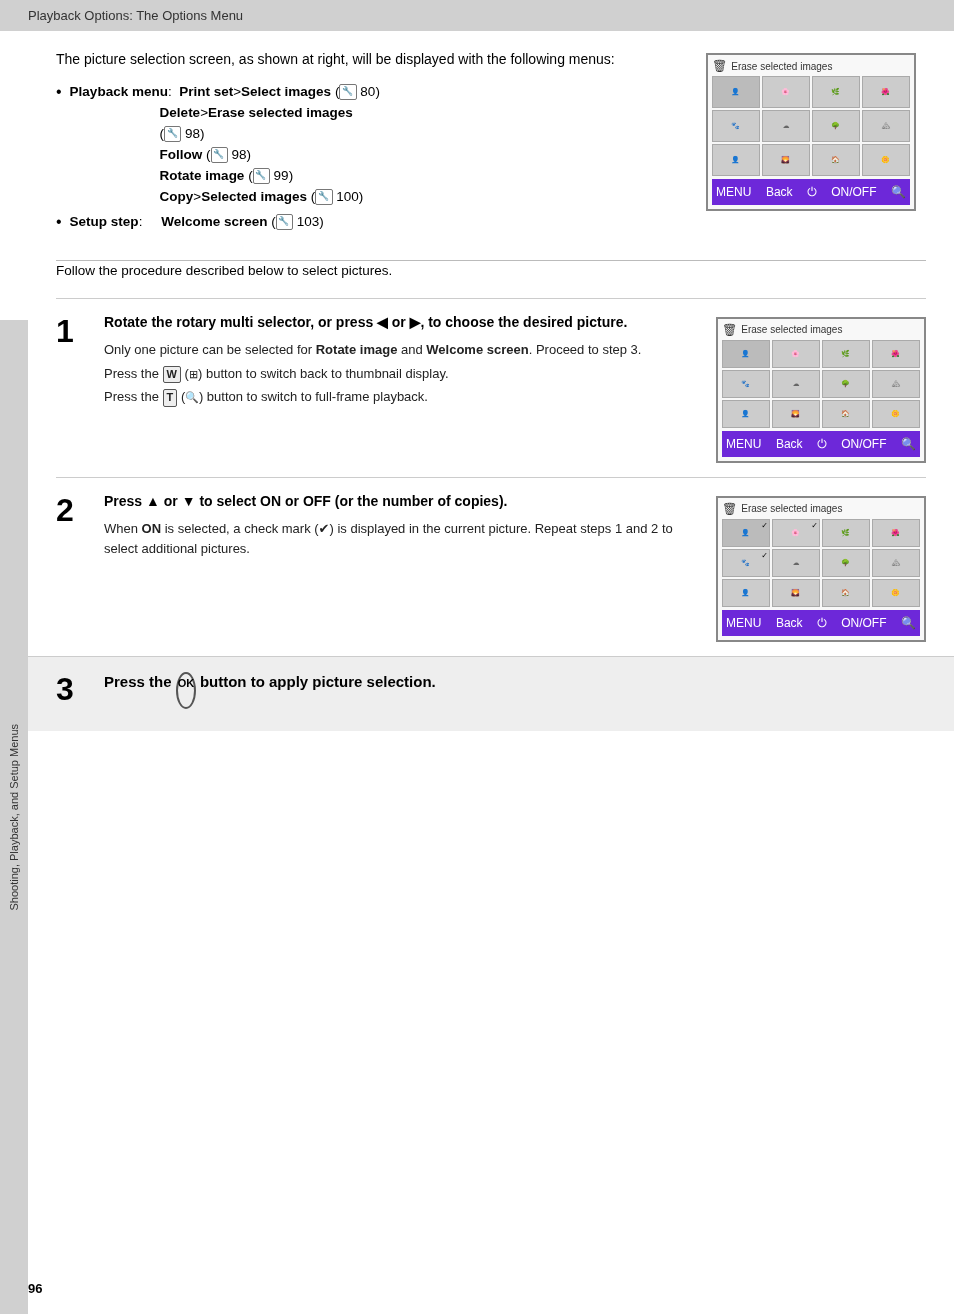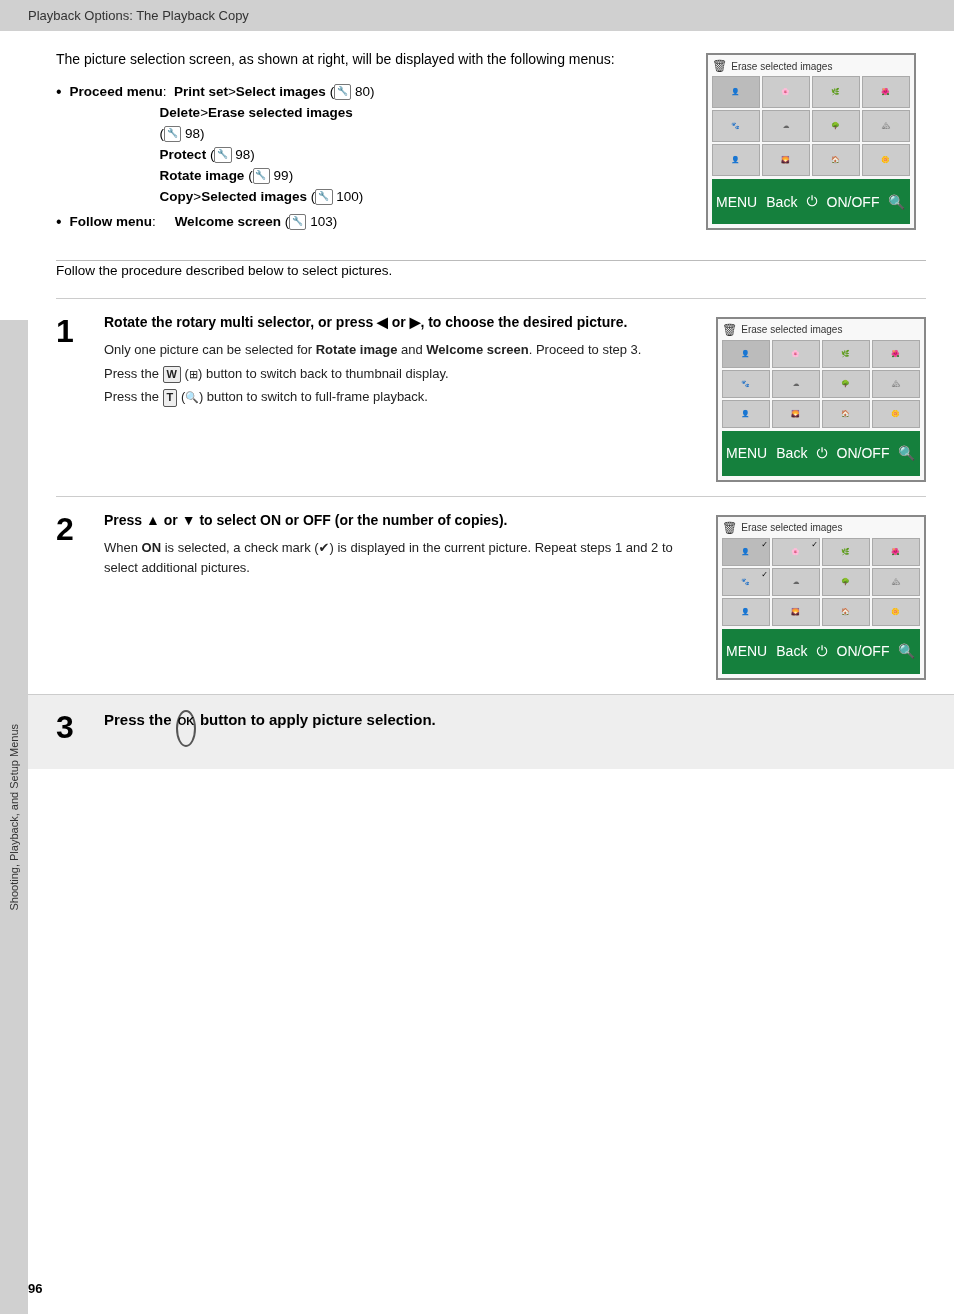--- a/index.html
+++ b/index.html
@@ -236,7 +236,7 @@
 <body>
 
 <div class="page-header">
-  <span>Playback Options: The Playback Copy</span>
+  <span>Playback Options: The Options Menu</span>
 </div>
 
 <div class="sidebar-label">

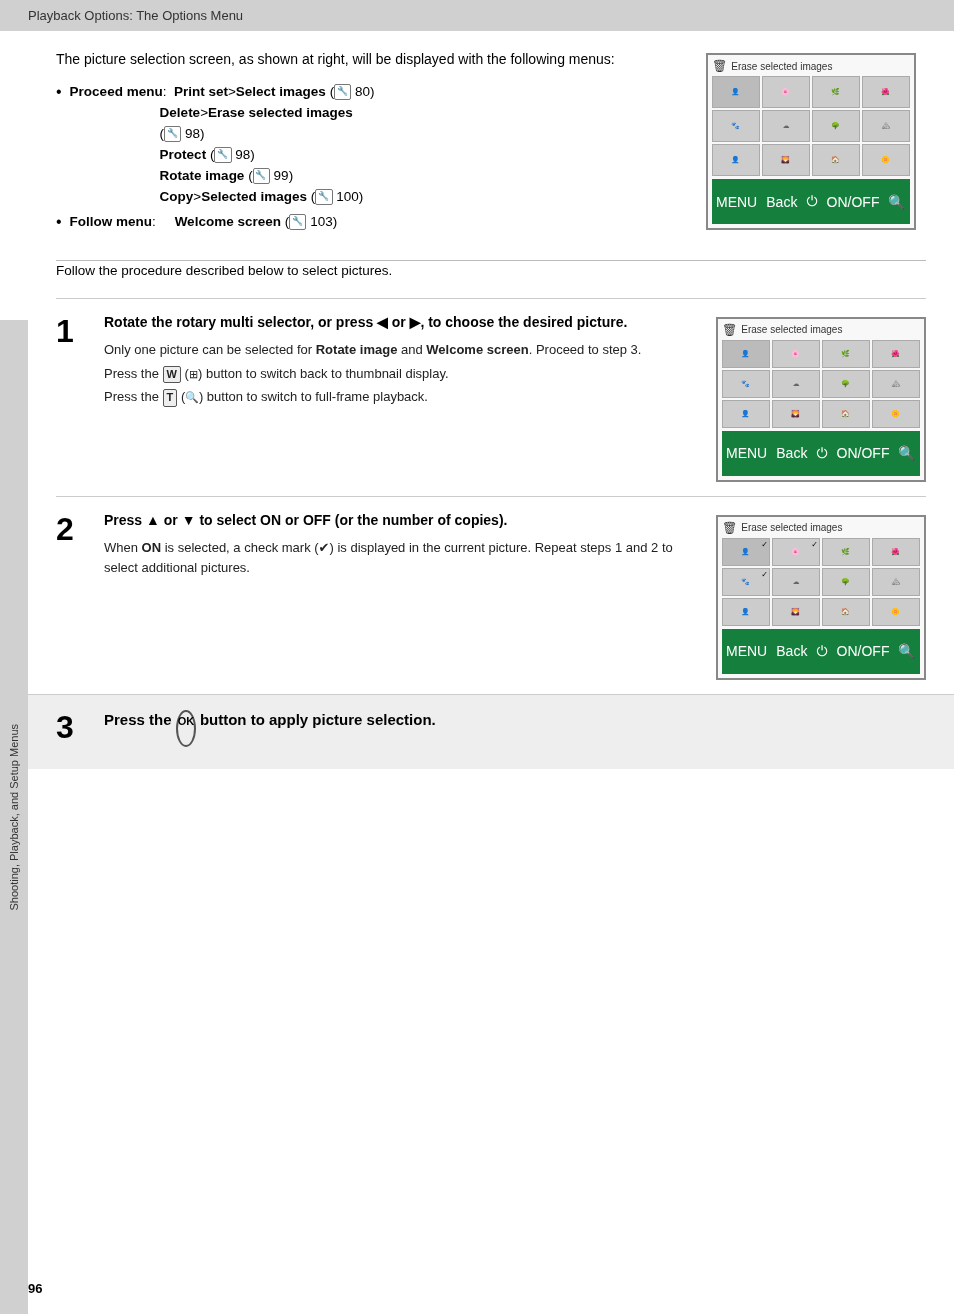--- a/index.html
+++ b/index.html
@@ -255,7 +255,7 @@
         <li>
           <span class="bullet">•</span>
           <div class="menu-item-content">
-            <span class="label">Proceed menu</span>: &nbsp;<span class="bold">Print set</span>&gt;<span class="bold">Select images</span> (<span class="icon-ref">🔧</span> 80)<br>
+            <span class="label">Playback menu</span>: &nbsp;<span class="bold">Print set</span>&gt;<span class="bold">Select images</span> (<span class="icon-ref">🔧</span> 80)<br>
             <span class="indent" style="padding-left:90px;"><span class="bold">Delete</span>&gt;<span class="bold">Erase selected images</span></span>
             <span class="indent" style="padding-left:90px;">(<span class="icon-ref">🔧</span> 98)</span>
             <span class="indent" style="padding-left:90px;"><span class="bold">Protect</span> (<span class="icon-ref">🔧</span> 98)</span>

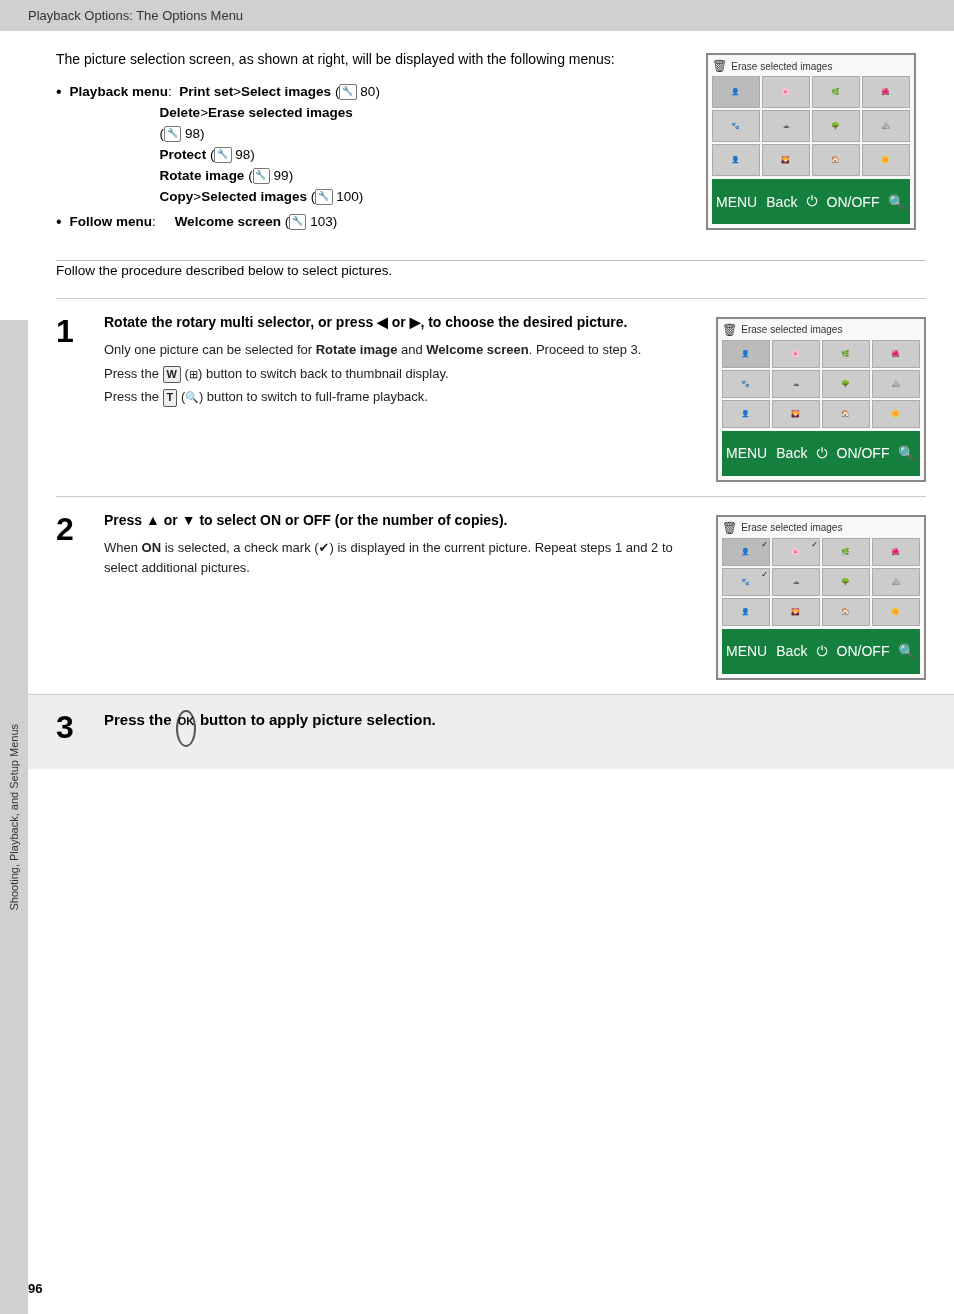--- a/index.html
+++ b/index.html
@@ -258,7 +258,7 @@
             <span class="label">Playback menu</span>: &nbsp;<span class="bold">Print set</span>&gt;<span class="bold">Select images</span> (<span class="icon-ref">🔧</span> 80)<br>
             <span class="indent" style="padding-left:90px;"><span class="bold">Delete</span>&gt;<span class="bold">Erase selected images</span></span>
             <span class="indent" style="padding-left:90px;">(<span class="icon-ref">🔧</span> 98)</span>
-            <span class="indent" style="padding-left:90px;"><span class="bold">Protect</span> (<span class="icon-ref">🔧</span> 98)</span>
+            <span class="indent" style="padding-left:90px;"><span class="bold">Follow</span> (<span class="icon-ref">🔧</span> 98)</span>
             <span class="indent" style="padding-left:90px;"><span class="bold">Rotate image</span> (<span class="icon-ref">🔧</span> 99)</span>
             <span class="indent" style="padding-left:90px;"><span class="bold">Copy</span>&gt;<span class="bold">Selected images</span> (<span class="icon-ref">🔧</span> 100)</span>
           </div>

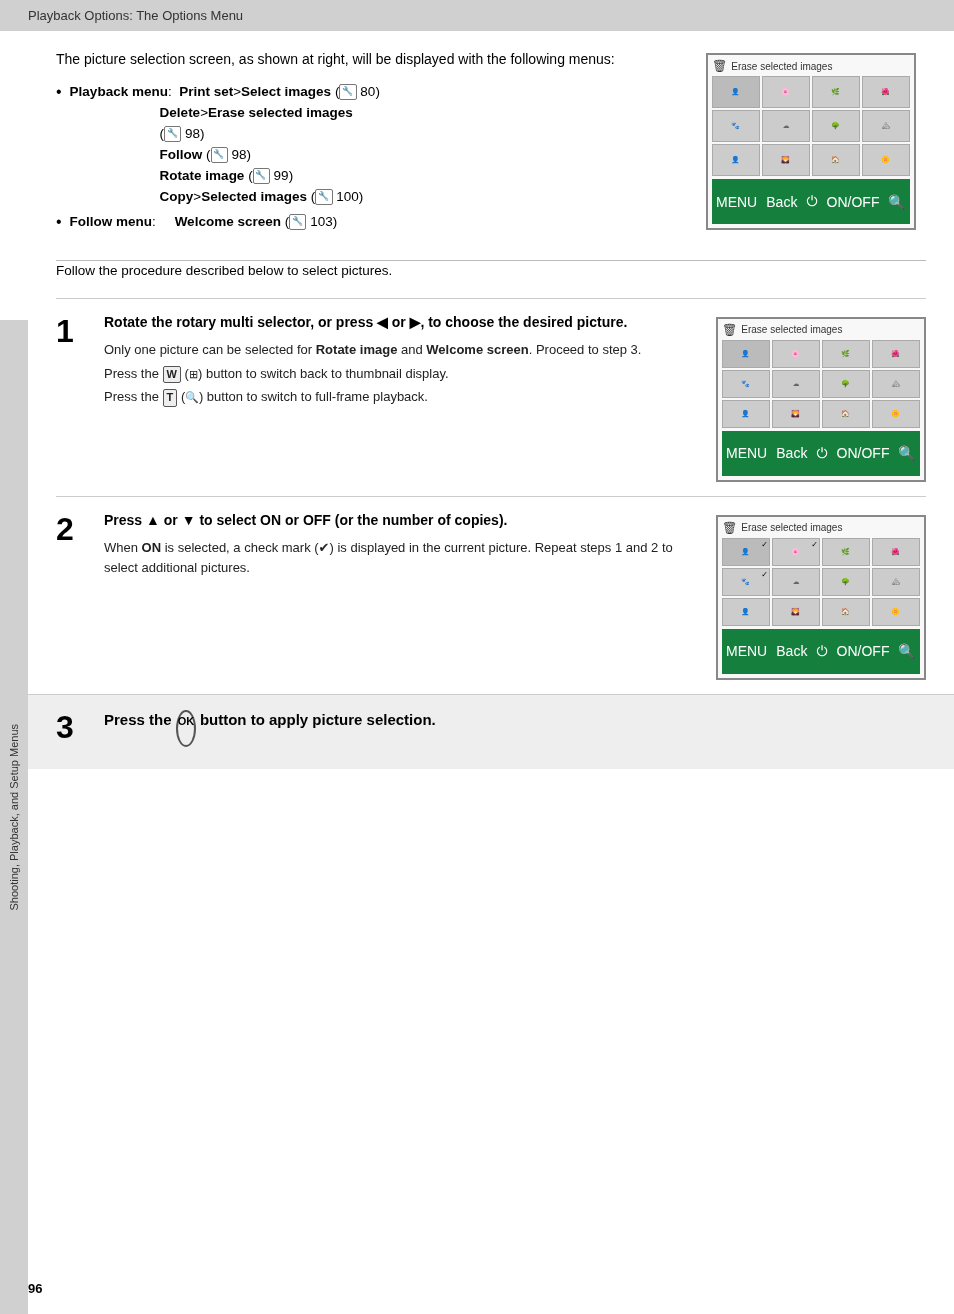--- a/index.html
+++ b/index.html
@@ -154,10 +154,10 @@
       display: flex;
       justify-content: space-between;
       align-items: center;
-      background: #15803d;
+      background: #6d28d9;
       color: #fff;
-      padding: 14px 4px;
-      font-size: 14px;
+      padding: 6px 4px;
+      font-size: 12px;
     }
 
     .follow-text {

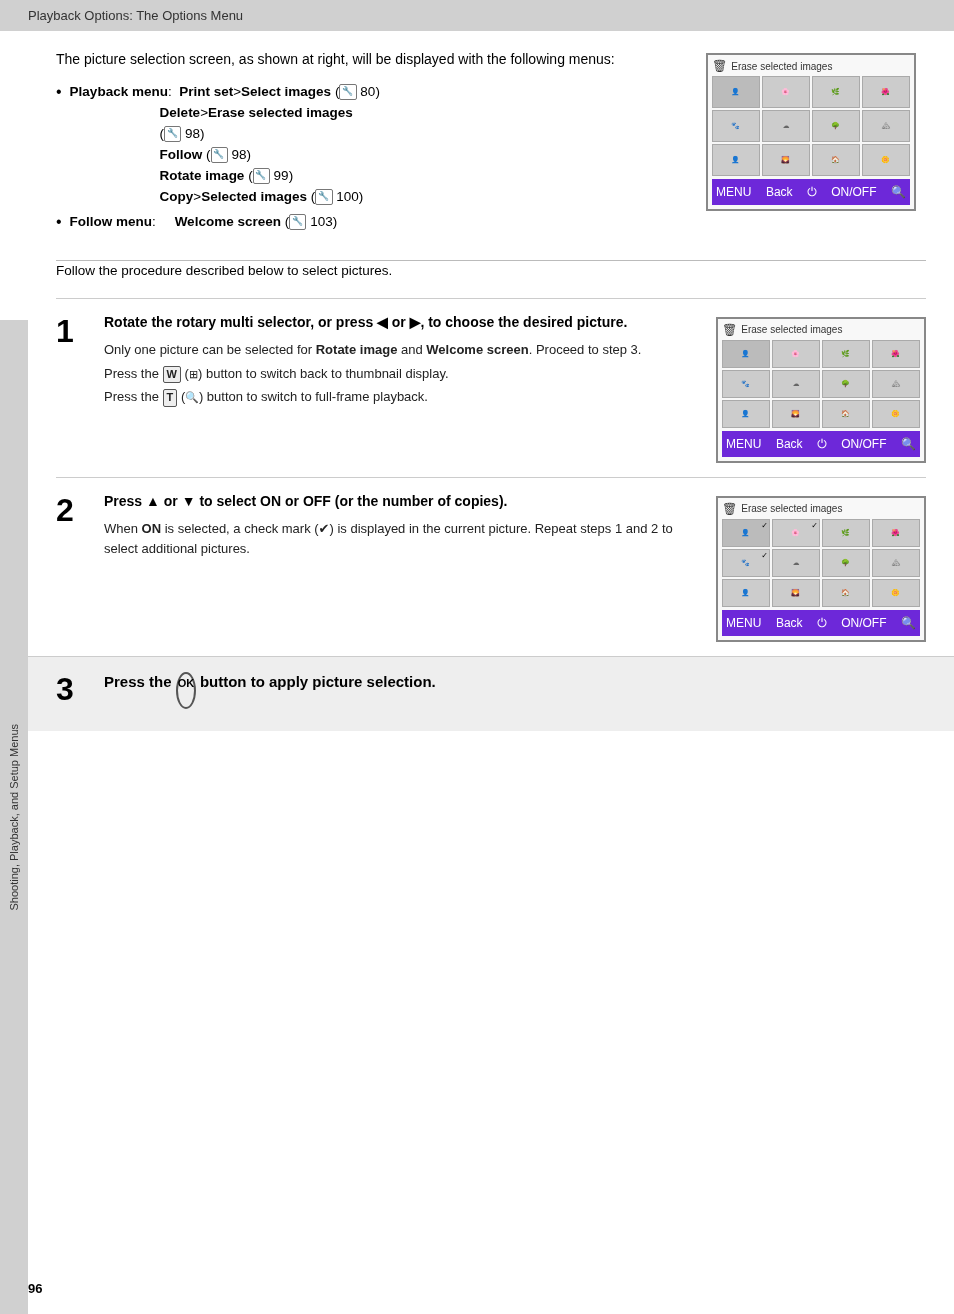--- a/index.html
+++ b/index.html
@@ -267,7 +267,7 @@
         <li>
           <span class="bullet">•</span>
           <div class="menu-item-content">
-            <span class="label">Follow menu</span>: &nbsp;&nbsp;&nbsp;&nbsp;<span class="bold">Welcome screen</span> (<span class="icon-ref">🔧</span> 103)
+            <span class="label">Setup step</span>: &nbsp;&nbsp;&nbsp;&nbsp;<span class="bold">Welcome screen</span> (<span class="icon-ref">🔧</span> 103)
           </div>
         </li>
       </ul>

